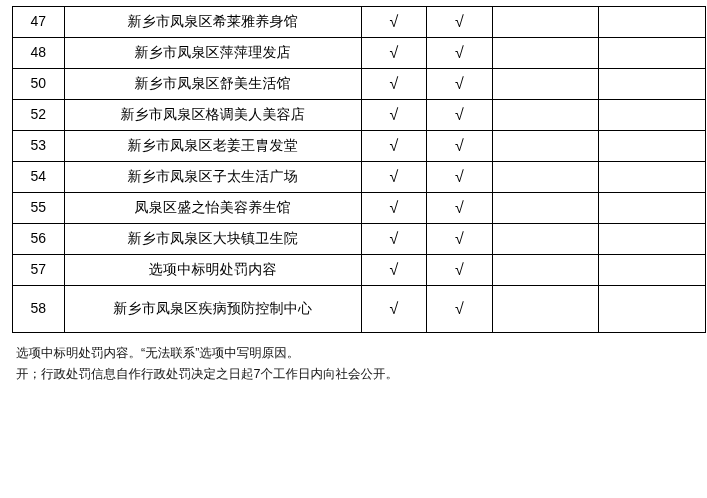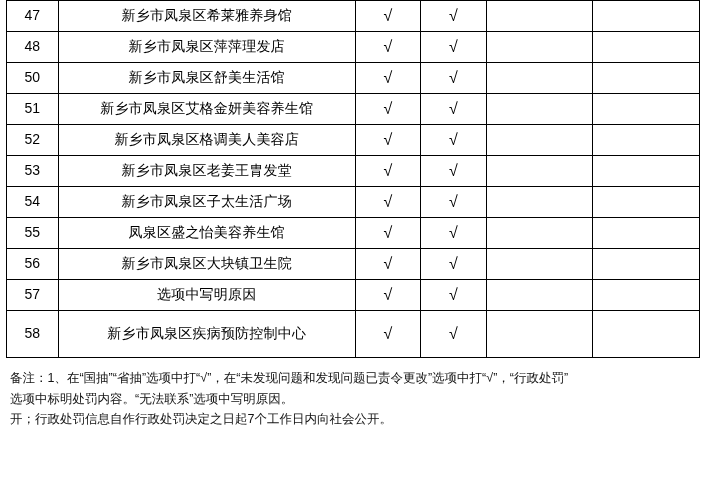--- a/index.html
+++ b/index.html
@@ -19,7 +19,7 @@
     width: 707px;
     height: 498px;
     box-sizing: border-box;
-    padding: 0;
+    padding: 6px;
   }
   table.grid {
     border-collapse: collapse;

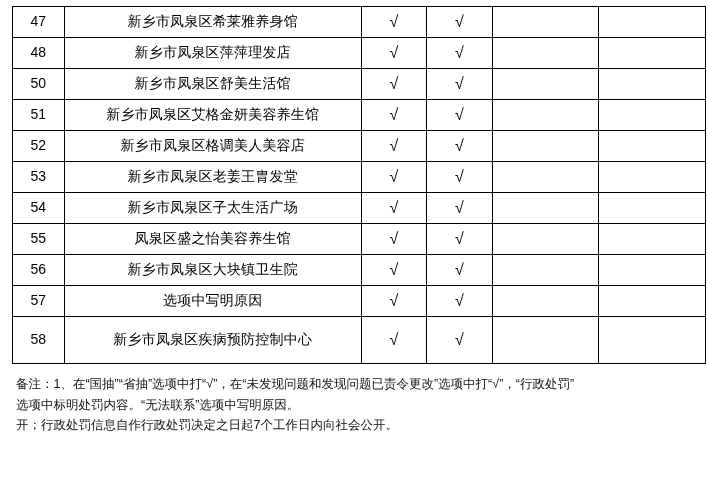--- a/index.html
+++ b/index.html
@@ -106,14 +106,6 @@
         <td class="col-blank"></td>
       </tr>
       <tr>
-        <td class="col-num">51</td>
-        <td class="col-name">新乡市凤泉区艾格金妍美容养生馆</td>
-        <td class="col-check"><span class="tick">√</span></td>
-        <td class="col-check"><span class="tick">√</span></td>
-        <td class="col-blank"></td>
-        <td class="col-blank"></td>
-      </tr>
-      <tr>
         <td class="col-num">52</td>
         <td class="col-name">新乡市凤泉区格调美人美容店</td>
         <td class="col-check"><span class="tick">√</span></td>

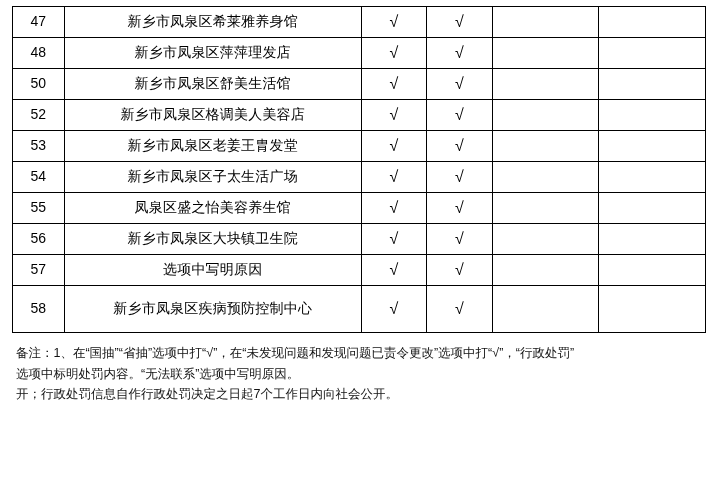--- a/index.html
+++ b/index.html
@@ -147,7 +147,7 @@
       </tr>
       <tr>
         <td class="col-num">57</td>
-        <td class="col-name">选项中写明原因</td>
+        <td class="col-name">选项中标明处罚内容</td>
         <td class="col-check"><span class="tick">√</span></td>
         <td class="col-check"><span class="tick">√</span></td>
         <td class="col-blank"></td>

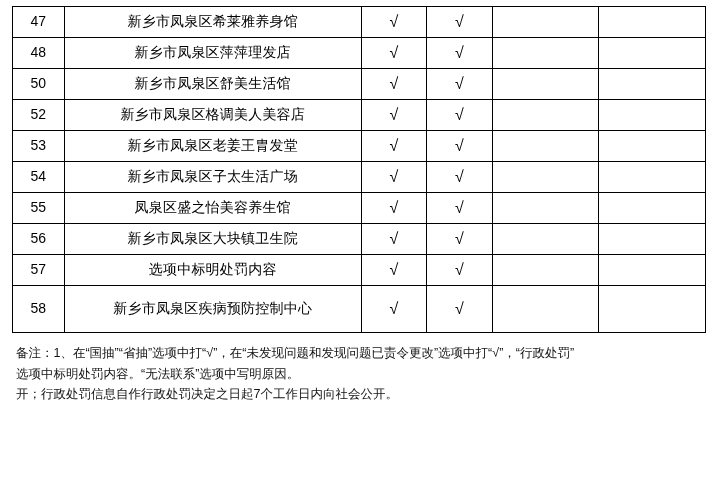--- a/index.html
+++ b/index.html
@@ -165,7 +165,6 @@
   </table>
 
   <div class="notes">
-    <p>备注：1、在“国抽”“省抽”选项中打“√”，在“未发现问题和发现问题已责令更改”选项中打“√”，“行政处罚”</p>
     <p>选项中标明处罚内容。“无法联系”选项中写明原因。</p>
     <p>开；行政处罚信息自作行政处罚决定之日起7个工作日内向社会公开。</p>
   </div>

